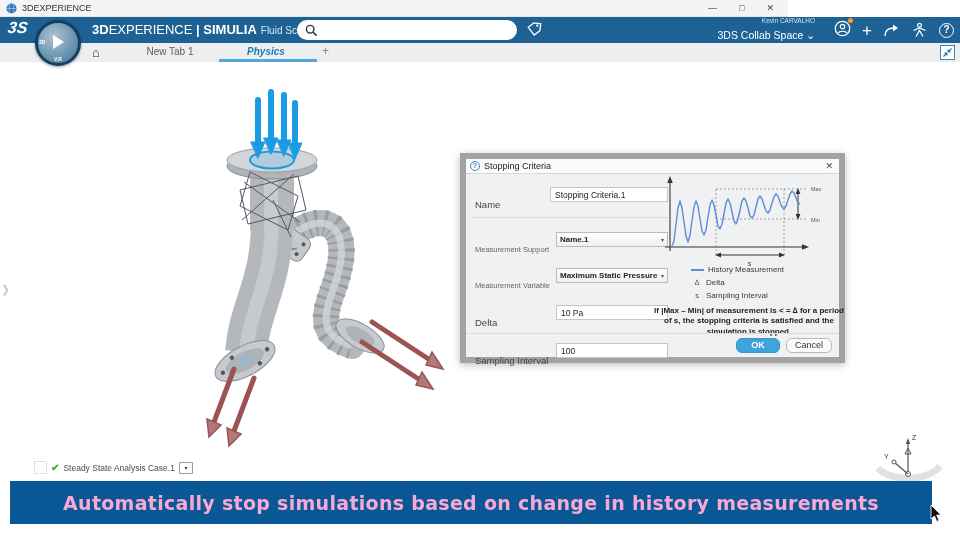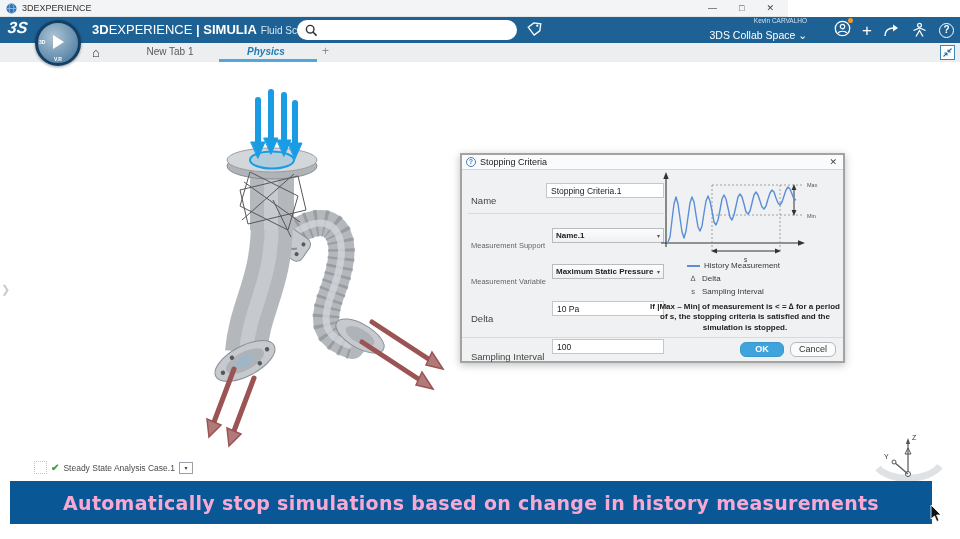--- a/index.html
+++ b/index.html
@@ -33,7 +33,7 @@
     font-family:"Liberation Sans",sans-serif; background:transparent; }
   .tagicon { position:absolute; left:526px; top:4px; }
   .rightcluster { position:absolute; right:6px; top:0; height:26px; display:flex; align-items:center; gap:11px; }
-  .usertxt { text-align:right; line-height:1; margin-right:16px; }
+  .usertxt { text-align:right; line-height:1; margin-right:8px; }
   .usertxt .uname { font-size:6.5px; color:#cfe0ee; display:block; margin-bottom:2px; }
   .usertxt .uspace { font-size:10.5px; color:#fff; }
   .avatarwrap { position:relative; }

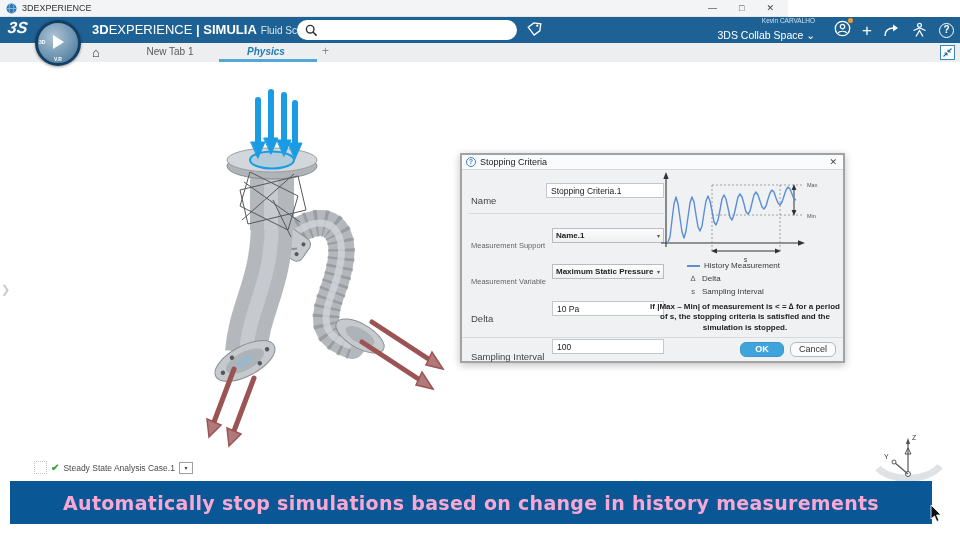--- a/index.html
+++ b/index.html
@@ -59,7 +59,7 @@
 
   
   .dialog { position:absolute; left:460px; top:153px; width:385px; height:210px; background:#f0f1f2;
-    border:2px solid #a3a3a3; box-shadow:0 2px 8px rgba(0,0,0,.25); z-index:7; }
+    border:6px solid #a3a3a3; box-shadow:0 2px 8px rgba(0,0,0,.25); z-index:7; }
   .dlg-head { position:absolute; left:0; top:0; right:0; height:15px; background:#fafbfc;
     border-bottom:1px solid #d5d8da; display:flex; align-items:center; padding:0 4px; }
   .dlg-qicon { width:10px; height:10px; border:1px solid #3b82c4; border-radius:50%; color:#3b82c4;

